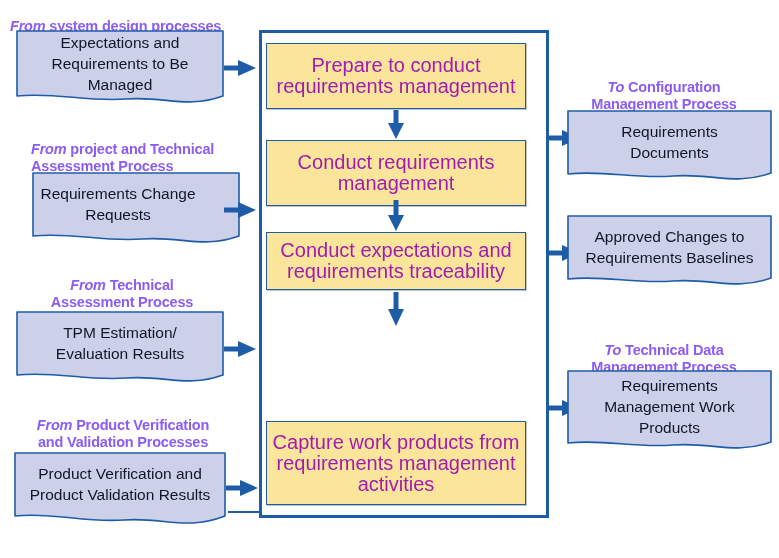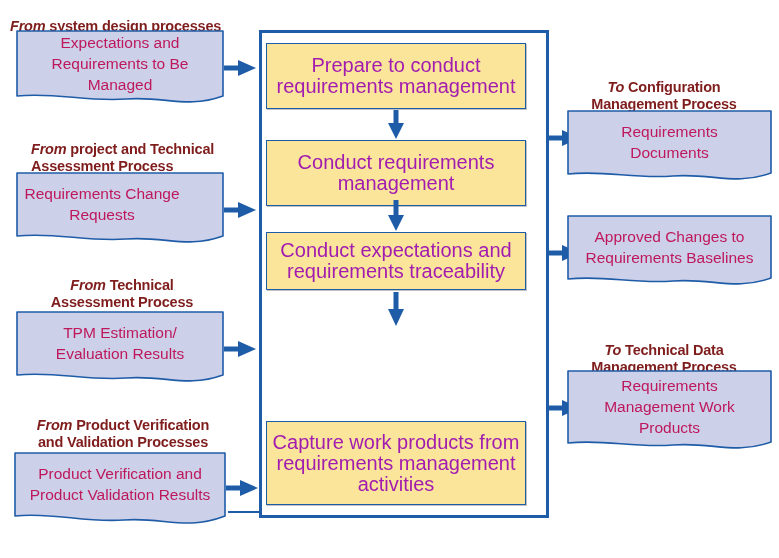--- a/index.html
+++ b/index.html
@@ -13,7 +13,7 @@
   
   .caption{
     position:absolute;
-    color:#7f1d1d;
+    color:#8b5cf6;
     font-weight:bold;
     font-size:14.5px;
     line-height:17px;

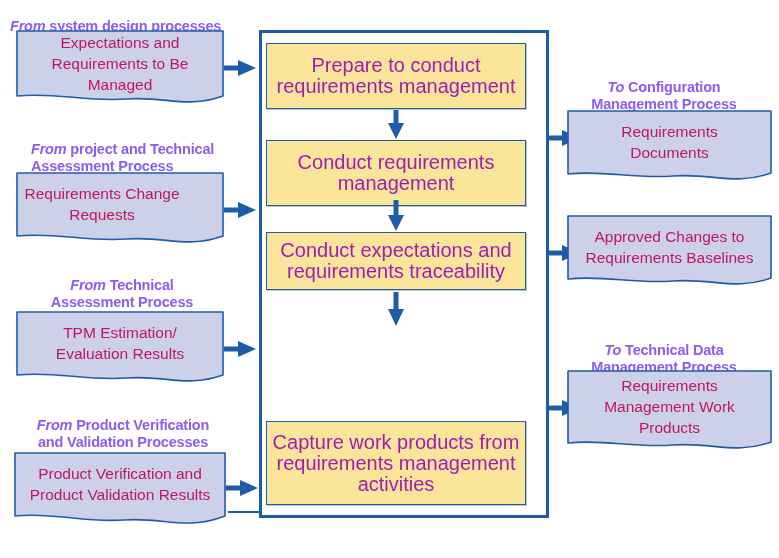--- a/index.html
+++ b/index.html
@@ -32,7 +32,7 @@
     text-align:center;
     font-size:15.5px;
     line-height:21px;
-    color:#be185d;
+    color:#0f172a;
     white-space:pre-line;
     display:flex;align-items:center;justify-content:center;
     padding:0 6px;

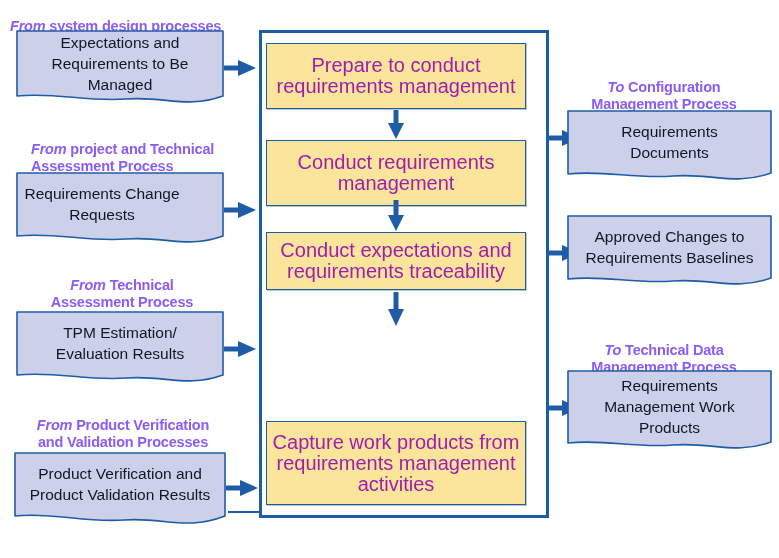--- a/index.html
+++ b/index.html
@@ -99,7 +99,7 @@
 Managed</div>
   </div>
 
-  <div class="doc" style="left:16px;top:172px;width:172px;height:82px;">
+  <div class="doc" style="left:32px;top:172px;width:172px;height:82px;">
     <svg width="208" height="82" viewBox="0 0 208 82">
       <path d="M1,1 L207,1 L207,64 C170,77 150,64 110,67 C70,70 40,60 1,64 Z" fill="#ccd0e8" stroke="#1f5ca8" stroke-width="1.6" stroke-linejoin="round"></path>
     </svg>

